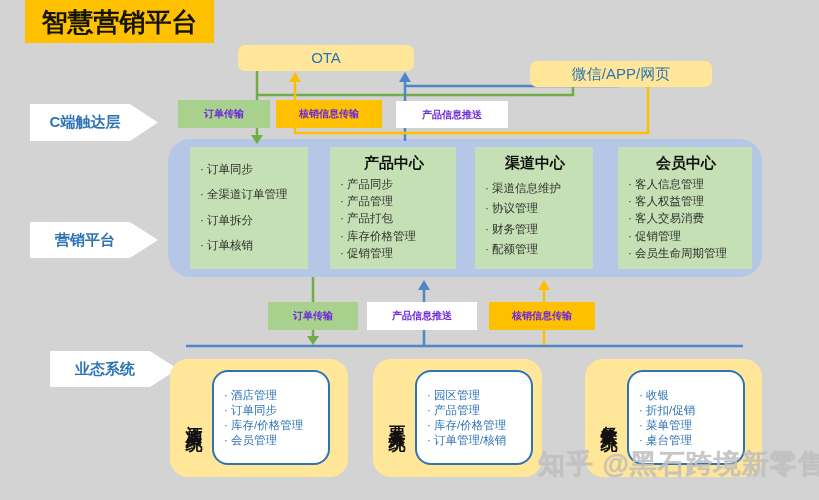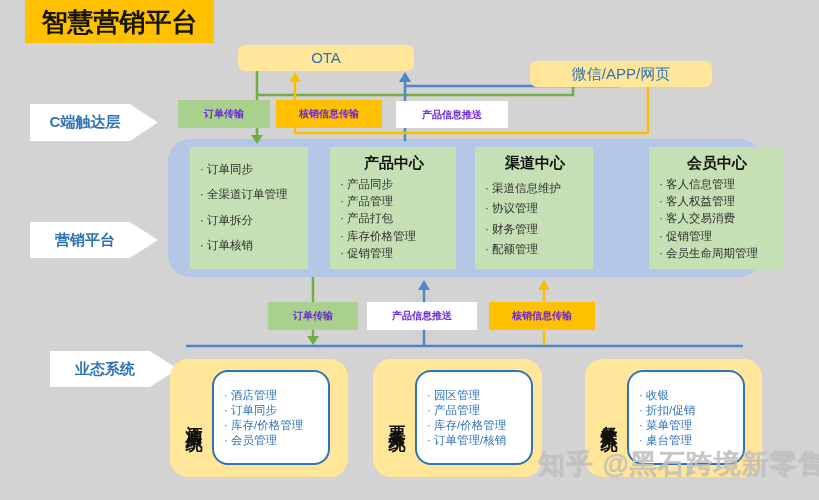--- a/index.html
+++ b/index.html
@@ -48,7 +48,7 @@
   .c0{left:22px;width:118px;}
   .c1{left:162px;width:126px;}
   .c2{left:307px;width:118px;}
-  .c3{left:450px;width:134px;margin-left:31px;}
+  .c3{left:450px;width:134px;}
   .cbox .hd{text-align:center;font-size:15px;font-weight:bold;color:#111;margin:2px 0 2px;}
   .cbox .items{flex:1;display:flex;flex-direction:column;justify-content:space-evenly;}
   .ci{font-size:11.5px;color:#303030;white-space:nowrap;}

